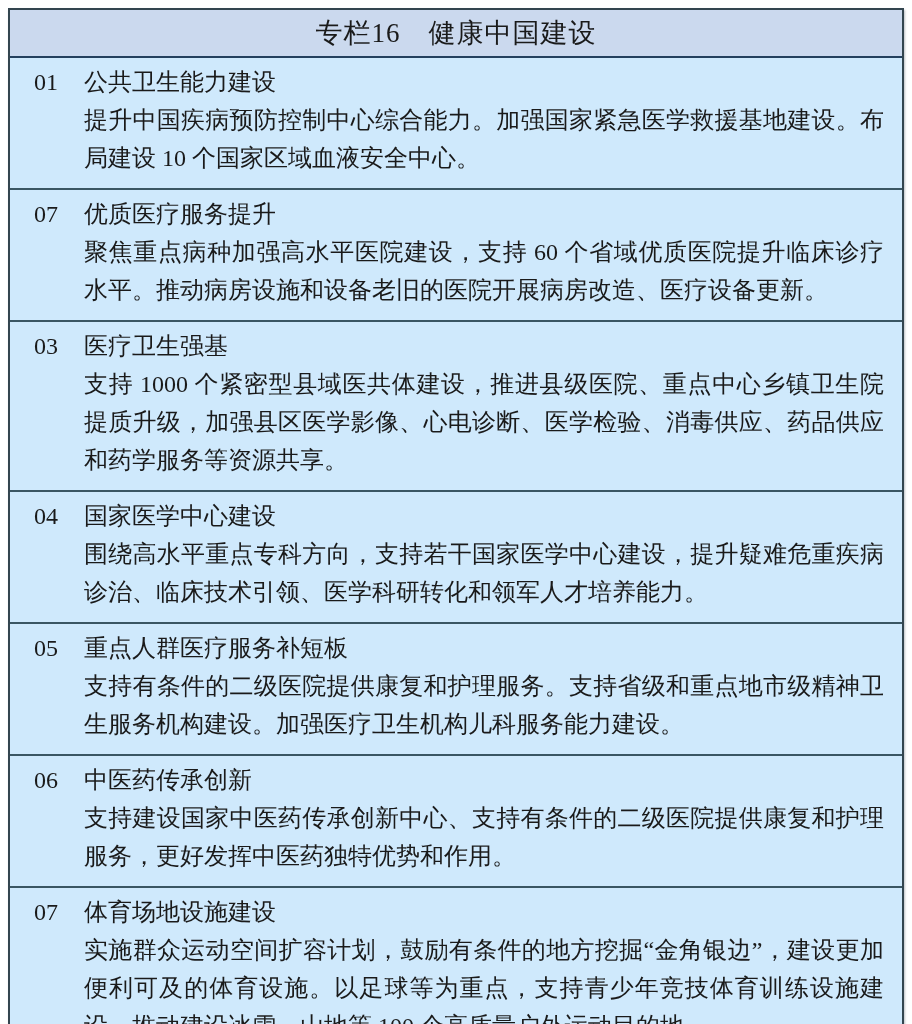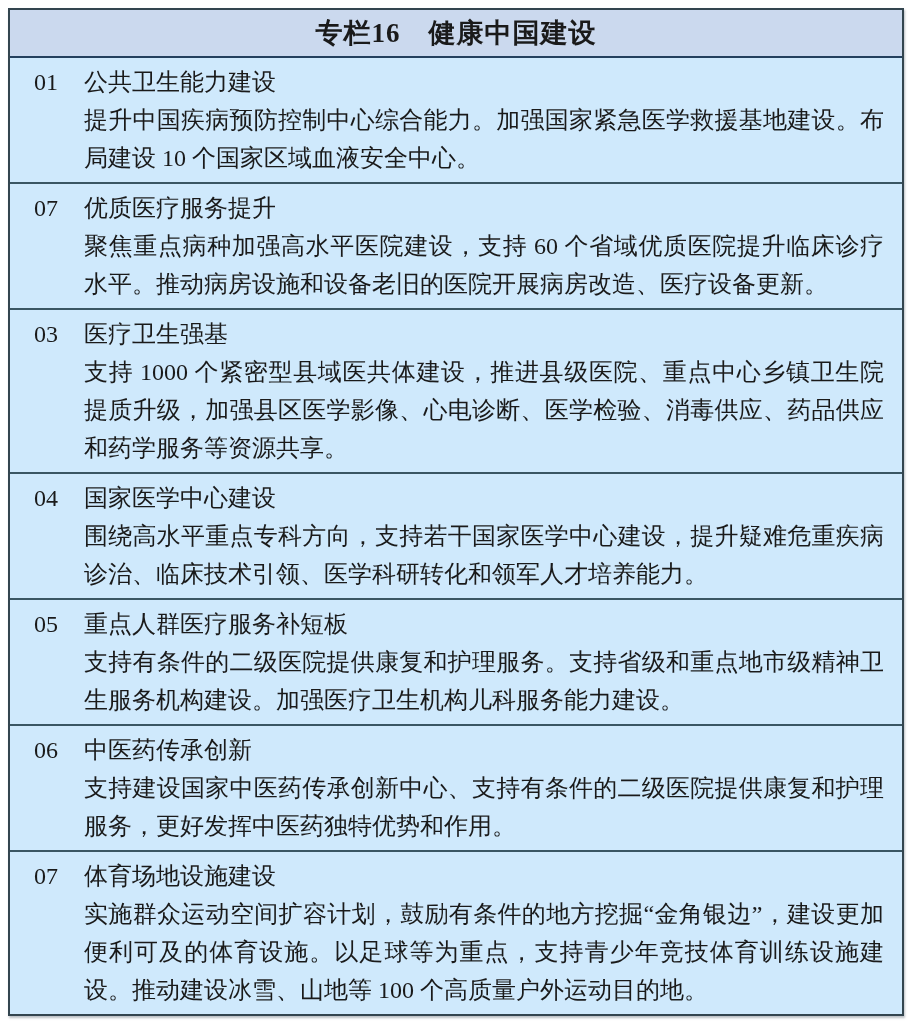--- a/index.html
+++ b/index.html
@@ -28,7 +28,7 @@
     background:var(--header_bg);
     border-bottom:2px solid #24405e;
     display:flex;align-items:center;justify-content:center;
-    font-weight:bold;
+    font-weight:normal;
     font-size:27px;
     letter-spacing:1px;
   }

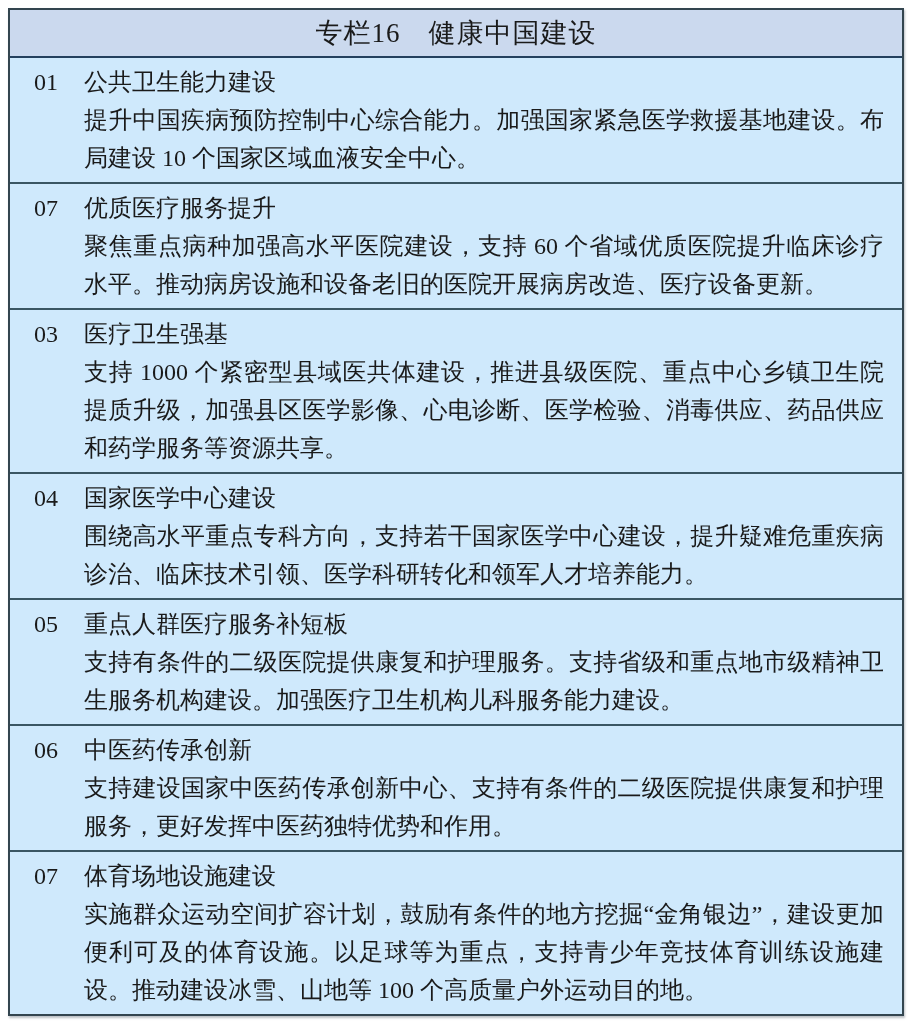--- a/index.html
+++ b/index.html
@@ -35,7 +35,7 @@
   .section{
     display:grid;
     grid-template-columns:50px 1fr;
-    padding:5px 18px 5px 24px;
+    padding:5px 18px 11px 24px;
     border-bottom:2px solid var(--divider);
     line-height:38px;
     font-size:24px;

